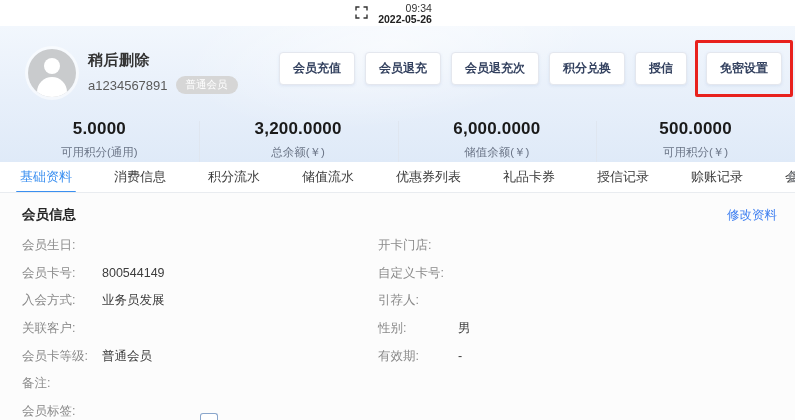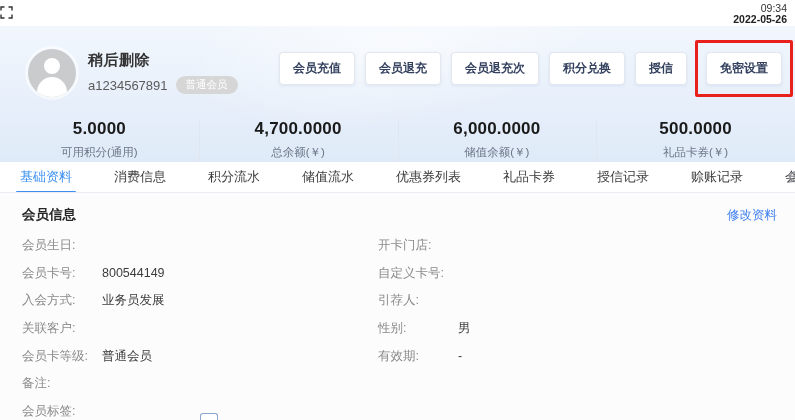--- a/index.html
+++ b/index.html
@@ -9,7 +9,7 @@
 
   
   .topbar { height:26px; background:#fff; display:flex; align-items:center;
-    justify-content:space-between; padding-right:8px; gap:10px; }
+    justify-content:center; padding-right:8px; gap:10px; }
   .fs-icon { width:13px; height:13px; display:inline-block; margin-bottom:2px; cursor:pointer; }
   .clock { text-align:right; line-height:11px; padding-top:2px; }
   .clock .t { font-size:10.5px; color:#333; }

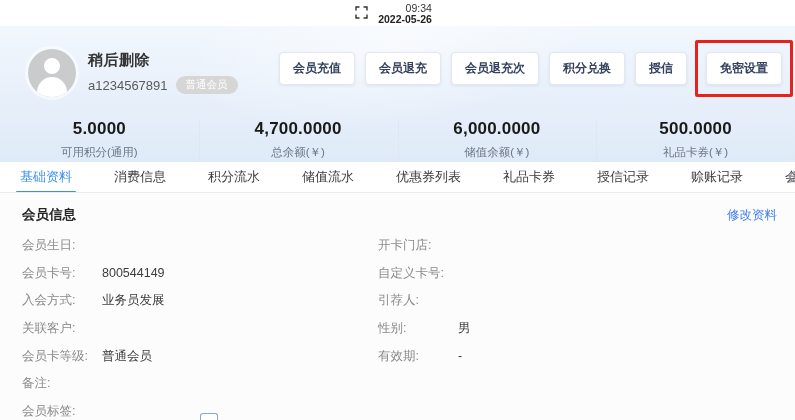--- a/index.html
+++ b/index.html
@@ -113,7 +113,7 @@
         <div class="l">可用积分(通用)</div>
       </div>
       <div class="stat">
-        <div class="v">4,700.0000</div>
+        <div class="v">3,200.0000</div>
         <div class="l">总余额(￥)</div>
       </div>
       <div class="stat">

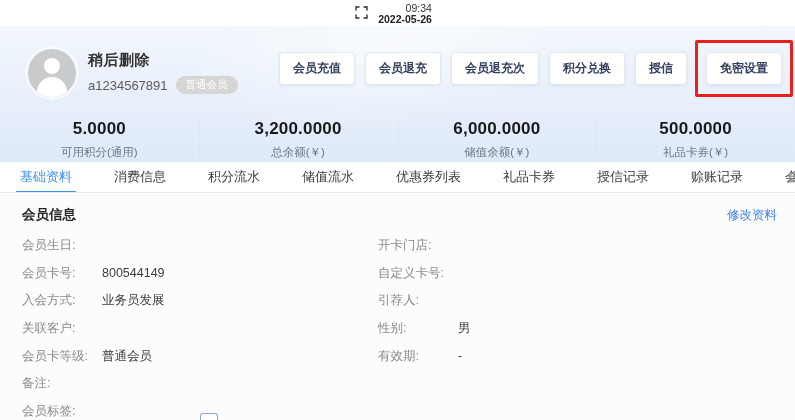--- a/index.html
+++ b/index.html
@@ -122,7 +122,7 @@
       </div>
       <div class="stat">
         <div class="v">500.0000</div>
-        <div class="l">礼品卡券(￥)</div>
+        <div class="l">可用积分(￥)</div>
       </div>
     </div>
   </div>

